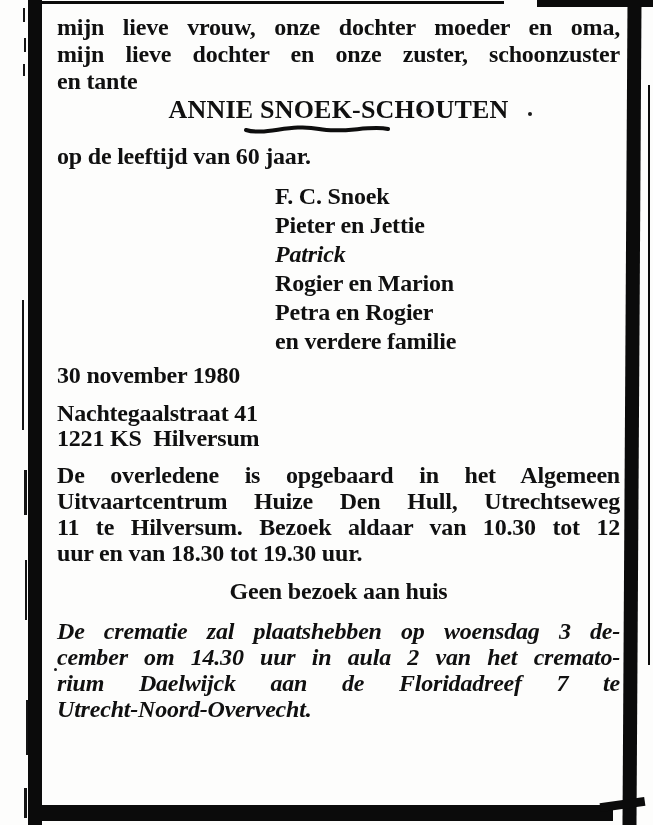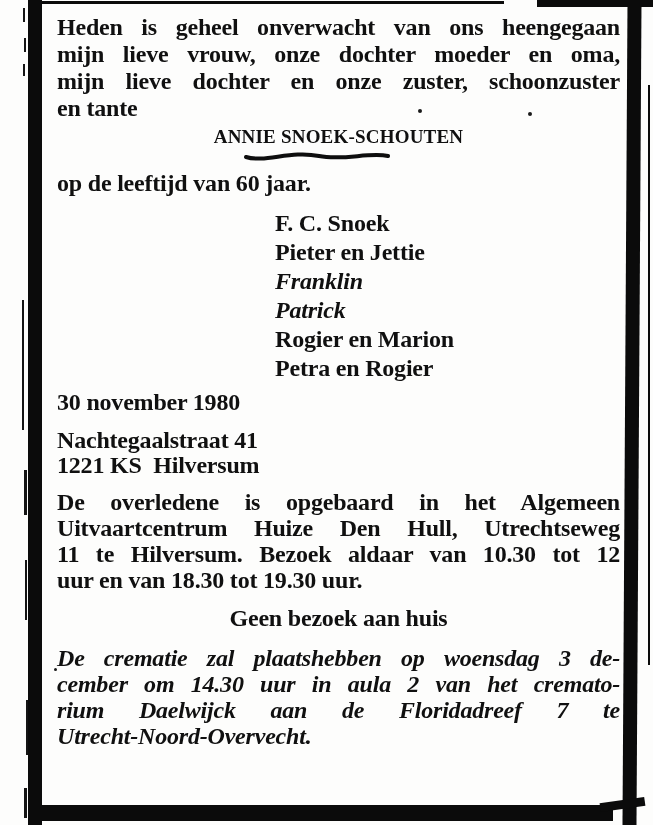--- a/index.html
+++ b/index.html
@@ -88,7 +88,6 @@
   <div class="content">
 
     <div class="intro">
-      <div class="jline">Heden is geheel onverwacht van ons heengegaan</div>
       <div class="jline">mijn lieve vrouw, onze dochter moeder en oma,</div>
       <div class="jline">mijn lieve dochter en onze zuster, schoonzuster</div>
       <div class="jline last">en tante</div>

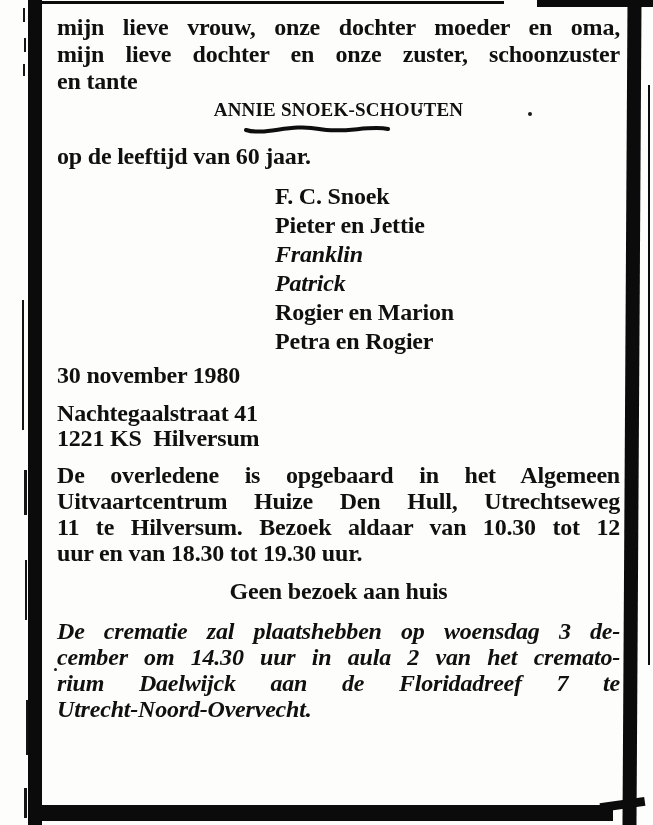--- a/index.html
+++ b/index.html
@@ -34,7 +34,7 @@
   .name-header {
     margin-top: 3px;
     text-align: center;
-    font-size: 19px;
+    font-size: 26px;
     line-height: 24px;
     letter-spacing: 0.2px;
   }

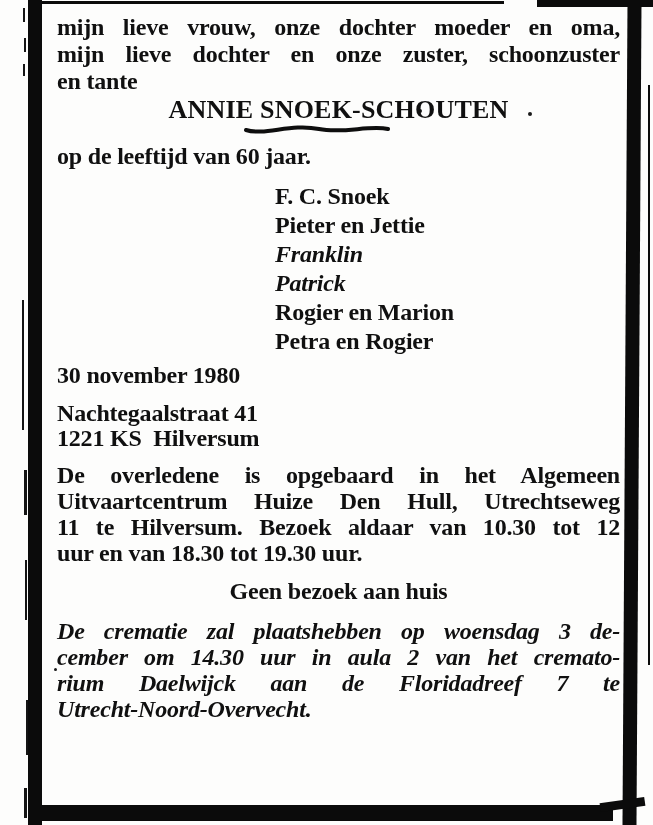--- a/index.html
+++ b/index.html
@@ -104,7 +104,6 @@
     <div class="names">
       <div class="name-line">F. C. Snoek</div>
       <div class="name-line">Pieter en Jettie</div>
-      <div class="name-line italic">Franklin</div>
       <div class="name-line italic">Patrick</div>
       <div class="name-line">Rogier en Marion</div>
       <div class="name-line">Petra en Rogier</div>

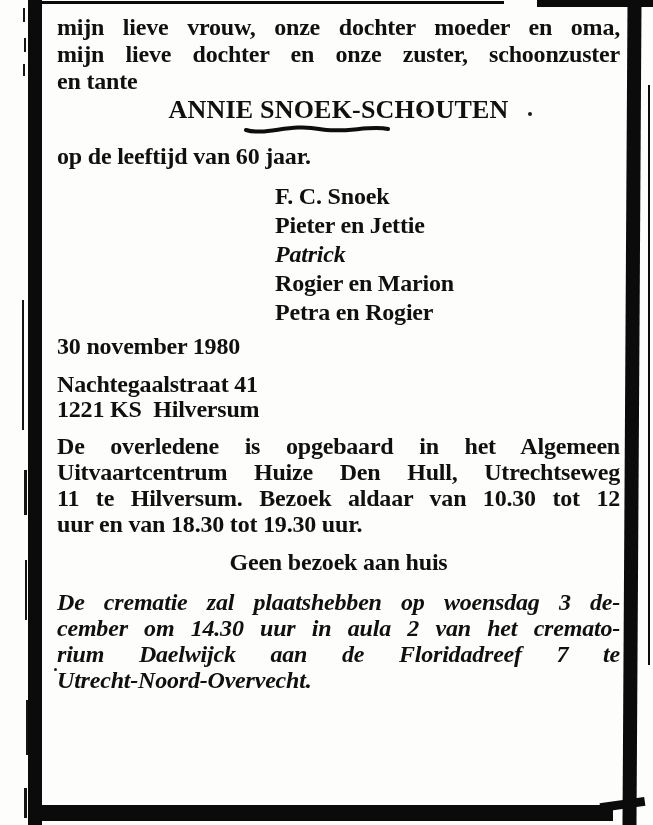--- a/index.html
+++ b/index.html
@@ -107,6 +107,7 @@
       <div class="name-line italic">Patrick</div>
       <div class="name-line">Rogier en Marion</div>
       <div class="name-line">Petra en Rogier</div>
+      <div class="name-line">en verdere familie</div>
     </div>
 
     <div class="date-line">30 november 1980</div>

